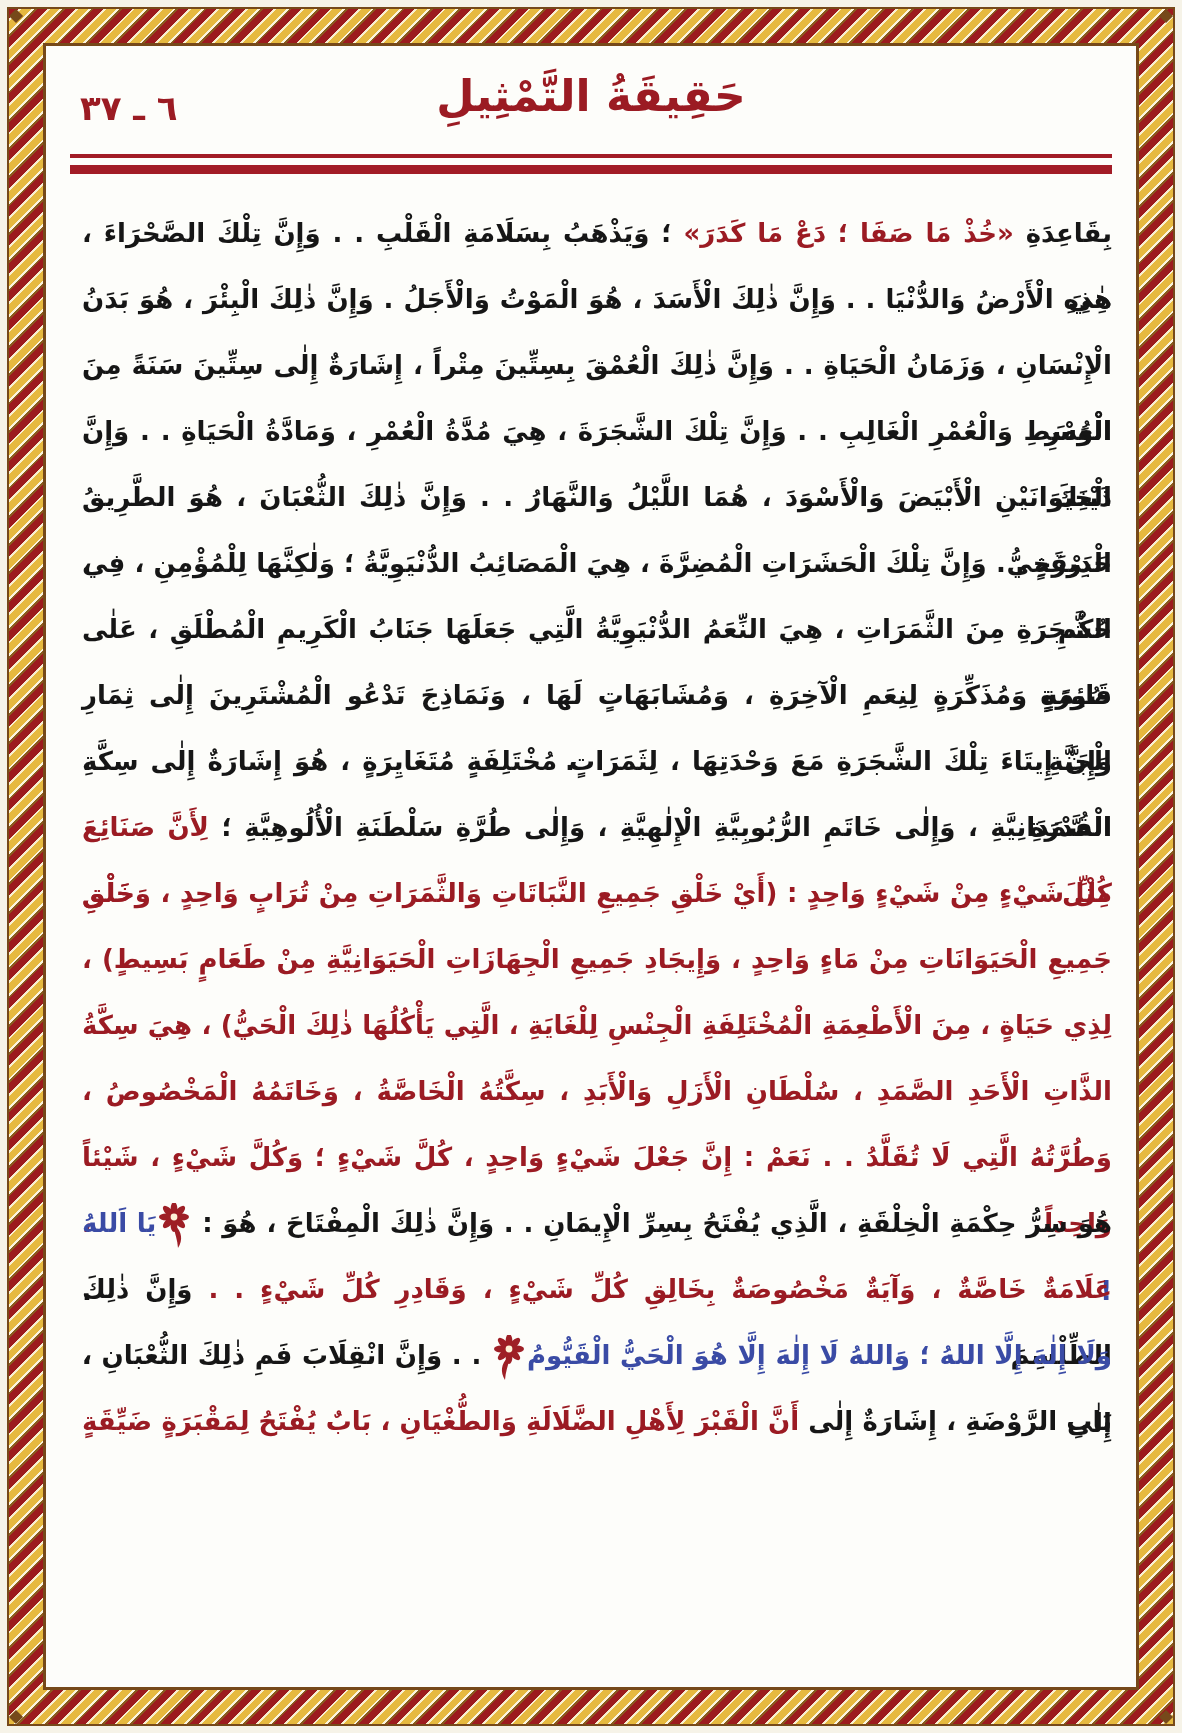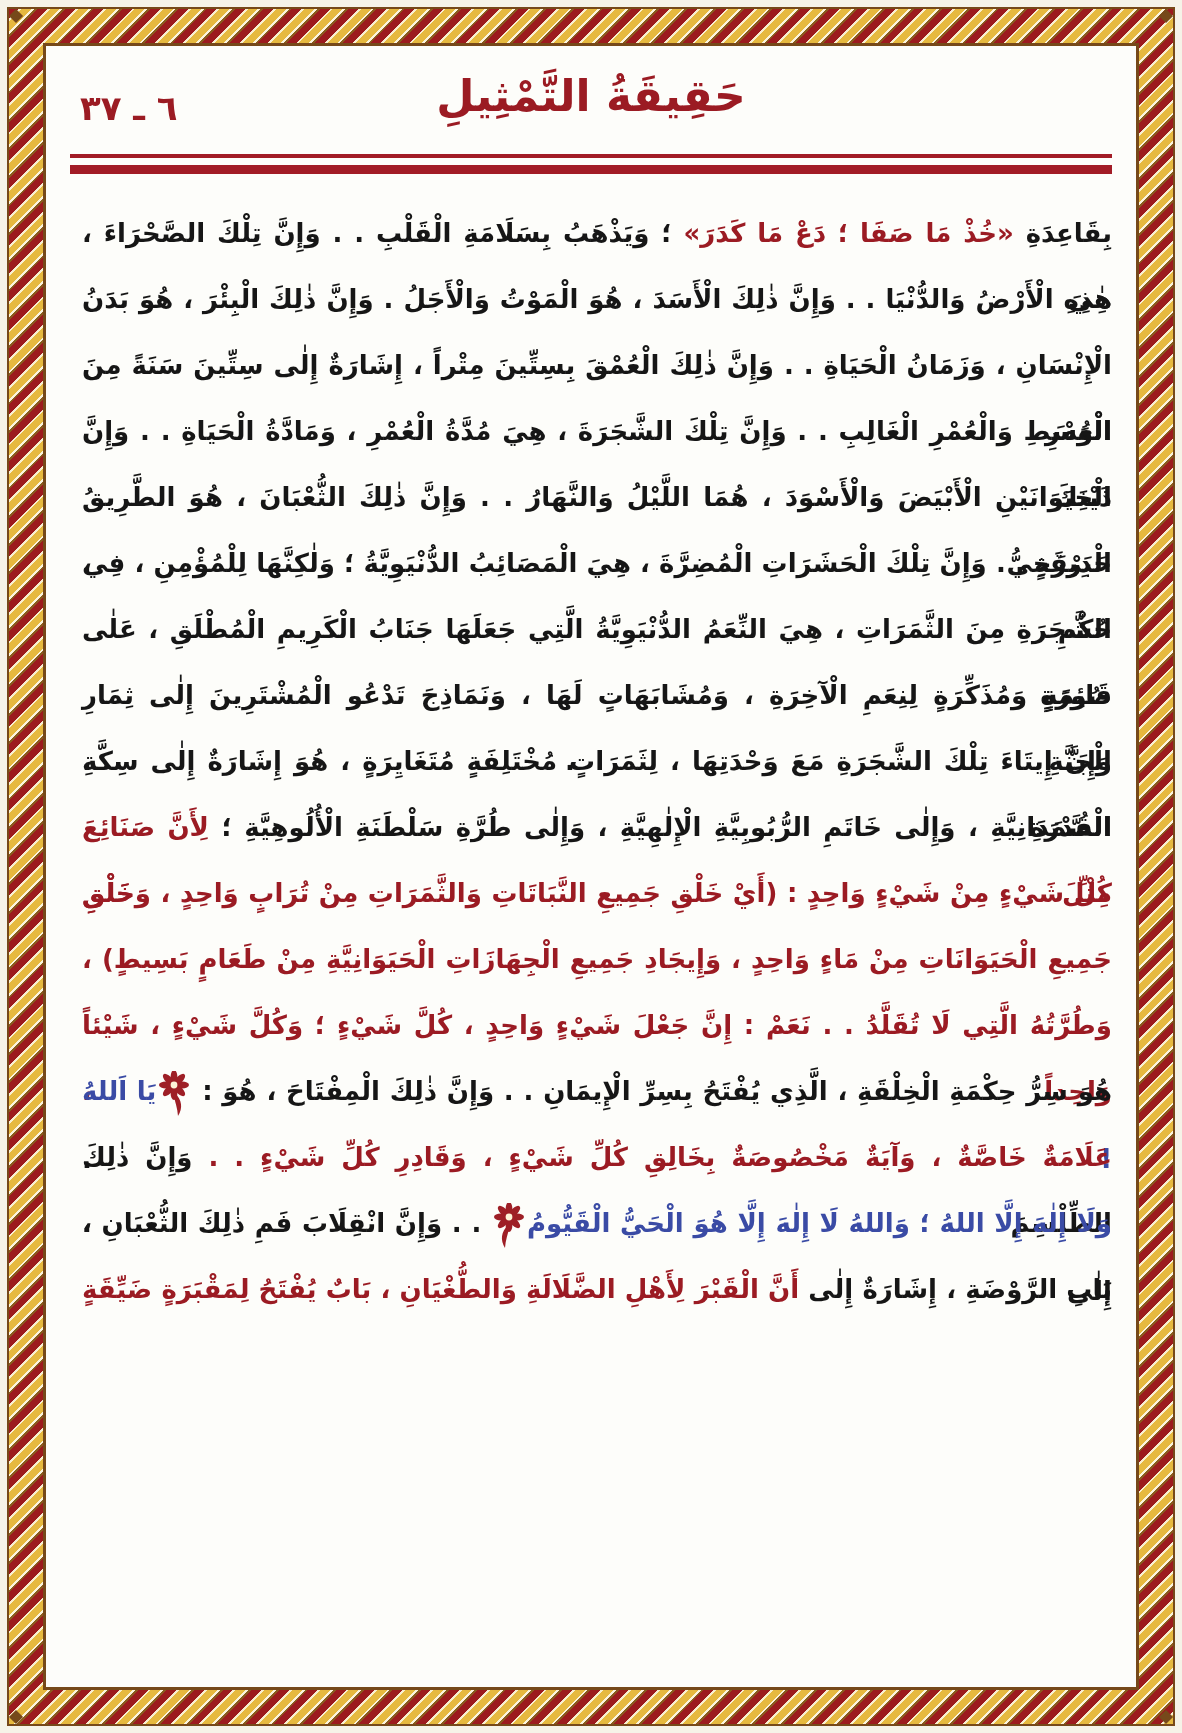--- a/index.html
+++ b/index.html
@@ -98,6 +98,7 @@
         <div class="tline"><span class="c-k">الصَّمَدَانِيَّةِ ، وَإِلٰى خَاتَمِ الرُّبُوبِيَّةِ الْإِلٰهِيَّةِ ، وَإِلٰى طُرَّةِ سَلْطَنَةِ الْأُلُوهِيَّةِ ؛ </span><span class="c-r">لِأَنَّ صَنَائِعَ مِثْلَ خَلْقِ</span></div>
         <div class="tline"><span class="c-r">كُلِّ شَيْءٍ مِنْ شَيْءٍ وَاحِدٍ : (أَيْ خَلْقِ جَمِيعِ النَّبَاتَاتِ وَالثَّمَرَاتِ مِنْ تُرَابٍ وَاحِدٍ ، وَخَلْقِ</span></div>
         <div class="tline"><span class="c-r">جَمِيعِ الْحَيَوَانَاتِ مِنْ مَاءٍ وَاحِدٍ ، وَإِيجَادِ جَمِيعِ الْجِهَازَاتِ الْحَيَوَانِيَّةِ مِنْ طَعَامٍ بَسِيطٍ) ،</span></div>
+        <div class="tline"><span class="c-r">لِذِي حَيَاةٍ ، مِنَ الْأَطْعِمَةِ الْمُخْتَلِفَةِ الْجِنْسِ لِلْغَايَةِ ، الَّتِي يَأْكُلُهَا ذٰلِكَ الْحَيُّ) ، هِيَ سِكَّةُ</span></div>
         <div class="tline"><span class="c-r">وَطُرَّتُهُ الَّتِي لَا تُقَلَّدُ . . نَعَمْ : إِنَّ جَعْلَ شَيْءٍ وَاحِدٍ ، كُلَّ شَيْءٍ ؛ وَكُلَّ شَيْءٍ ، شَيْئاً وَاحِداً ،</span></div>
         <div class="tline"><span class="c-k">هُوَ سِرُّ حِكْمَةِ الْخِلْقَةِ ، الَّذِي يُفْتَحُ بِسِرِّ الْإِيمَانِ . . وَإِنَّ ذٰلِكَ الْمِفْتَاحَ ، هُوَ : </span><span class="orn"><svg viewBox="0 0 30 46" class="orn-svg flip">
               <ellipse cx="15" cy="6" rx="3.4" ry="7" transform="rotate(0 15 14)" fill="#9e1f26"></ellipse>

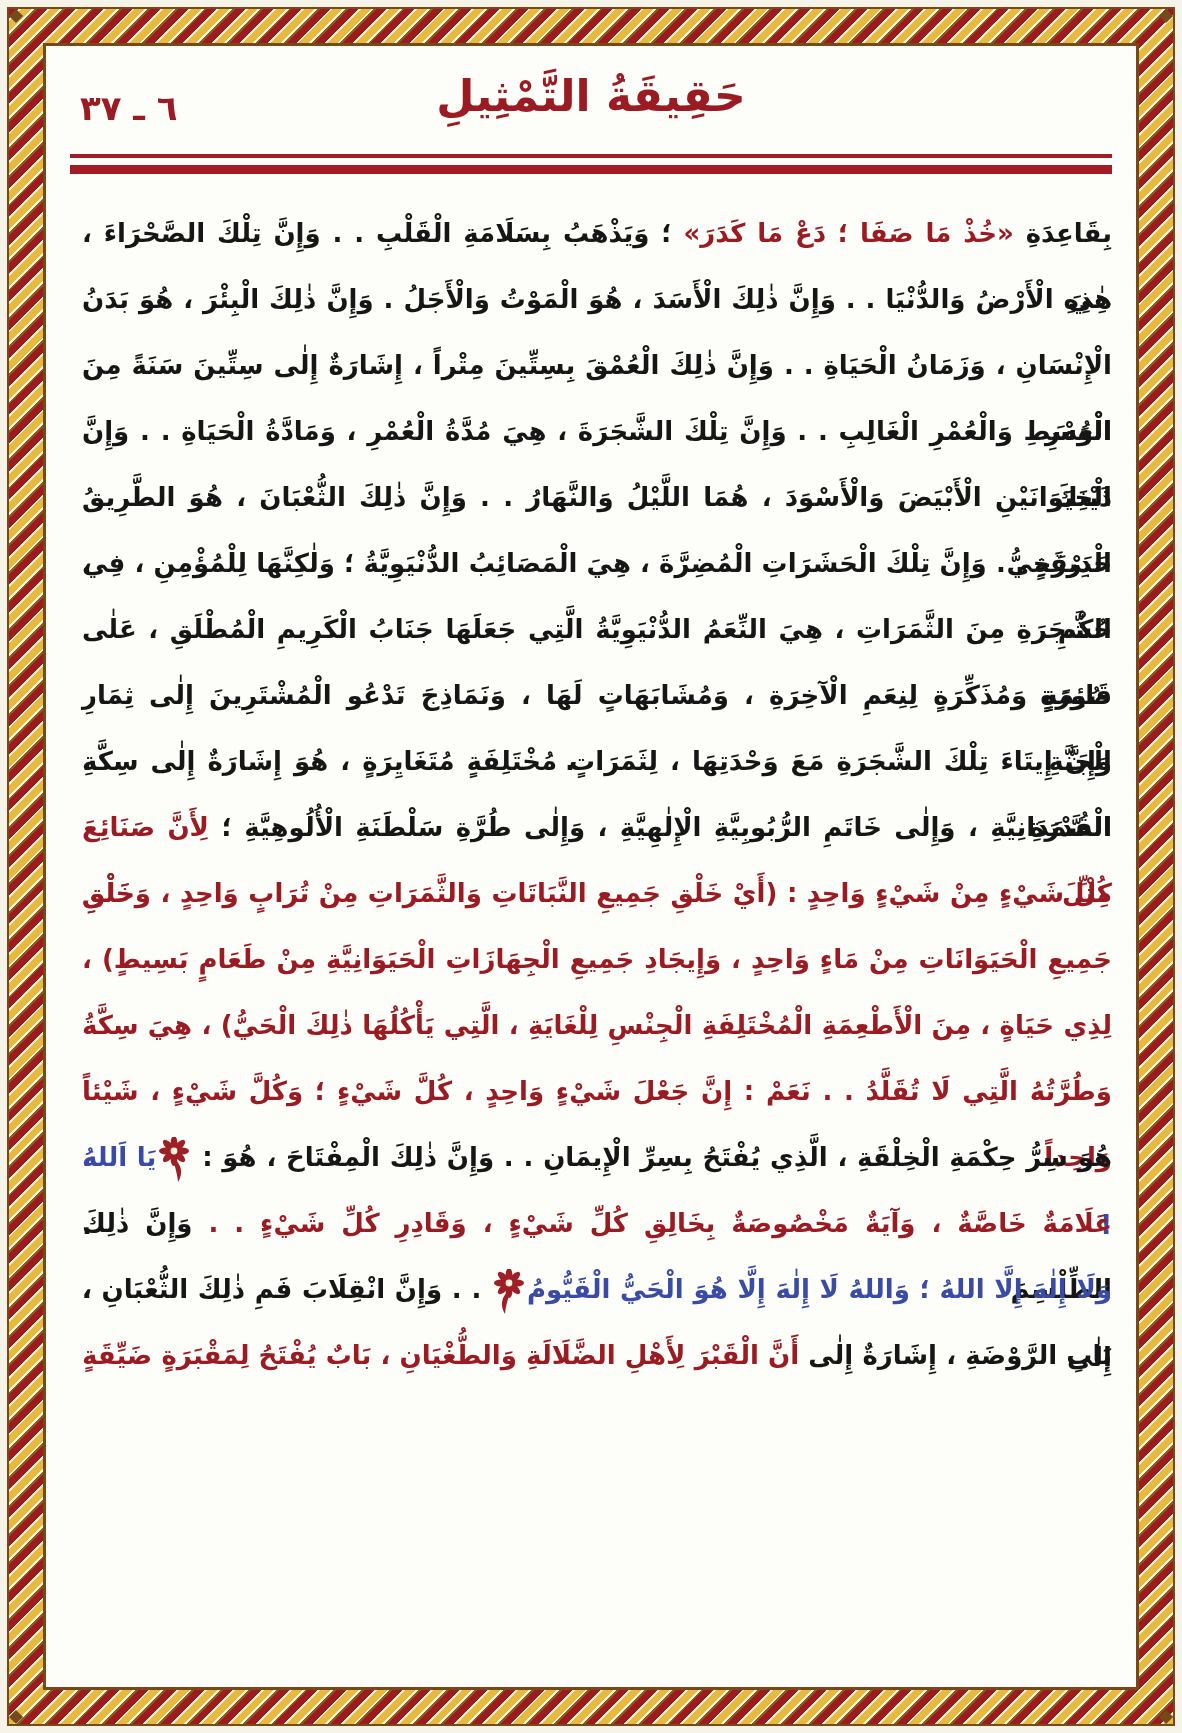--- a/index.html
+++ b/index.html
@@ -99,6 +99,7 @@
         <div class="tline"><span class="c-r">كُلِّ شَيْءٍ مِنْ شَيْءٍ وَاحِدٍ : (أَيْ خَلْقِ جَمِيعِ النَّبَاتَاتِ وَالثَّمَرَاتِ مِنْ تُرَابٍ وَاحِدٍ ، وَخَلْقِ</span></div>
         <div class="tline"><span class="c-r">جَمِيعِ الْحَيَوَانَاتِ مِنْ مَاءٍ وَاحِدٍ ، وَإِيجَادِ جَمِيعِ الْجِهَازَاتِ الْحَيَوَانِيَّةِ مِنْ طَعَامٍ بَسِيطٍ) ،</span></div>
         <div class="tline"><span class="c-r">لِذِي حَيَاةٍ ، مِنَ الْأَطْعِمَةِ الْمُخْتَلِفَةِ الْجِنْسِ لِلْغَايَةِ ، الَّتِي يَأْكُلُهَا ذٰلِكَ الْحَيُّ) ، هِيَ سِكَّةُ</span></div>
+        <div class="tline"><span class="c-r">الذَّاتِ الْأَحَدِ الصَّمَدِ ، سُلْطَانِ الْأَزَلِ وَالْأَبَدِ ، سِكَّتُهُ الْخَاصَّةُ ، وَخَاتَمُهُ الْمَخْصُوصُ ،</span></div>
         <div class="tline"><span class="c-r">وَطُرَّتُهُ الَّتِي لَا تُقَلَّدُ . . نَعَمْ : إِنَّ جَعْلَ شَيْءٍ وَاحِدٍ ، كُلَّ شَيْءٍ ؛ وَكُلَّ شَيْءٍ ، شَيْئاً وَاحِداً ،</span></div>
         <div class="tline"><span class="c-k">هُوَ سِرُّ حِكْمَةِ الْخِلْقَةِ ، الَّذِي يُفْتَحُ بِسِرِّ الْإِيمَانِ . . وَإِنَّ ذٰلِكَ الْمِفْتَاحَ ، هُوَ : </span><span class="orn"><svg viewBox="0 0 30 46" class="orn-svg flip">
               <ellipse cx="15" cy="6" rx="3.4" ry="7" transform="rotate(0 15 14)" fill="#9e1f26"></ellipse>

